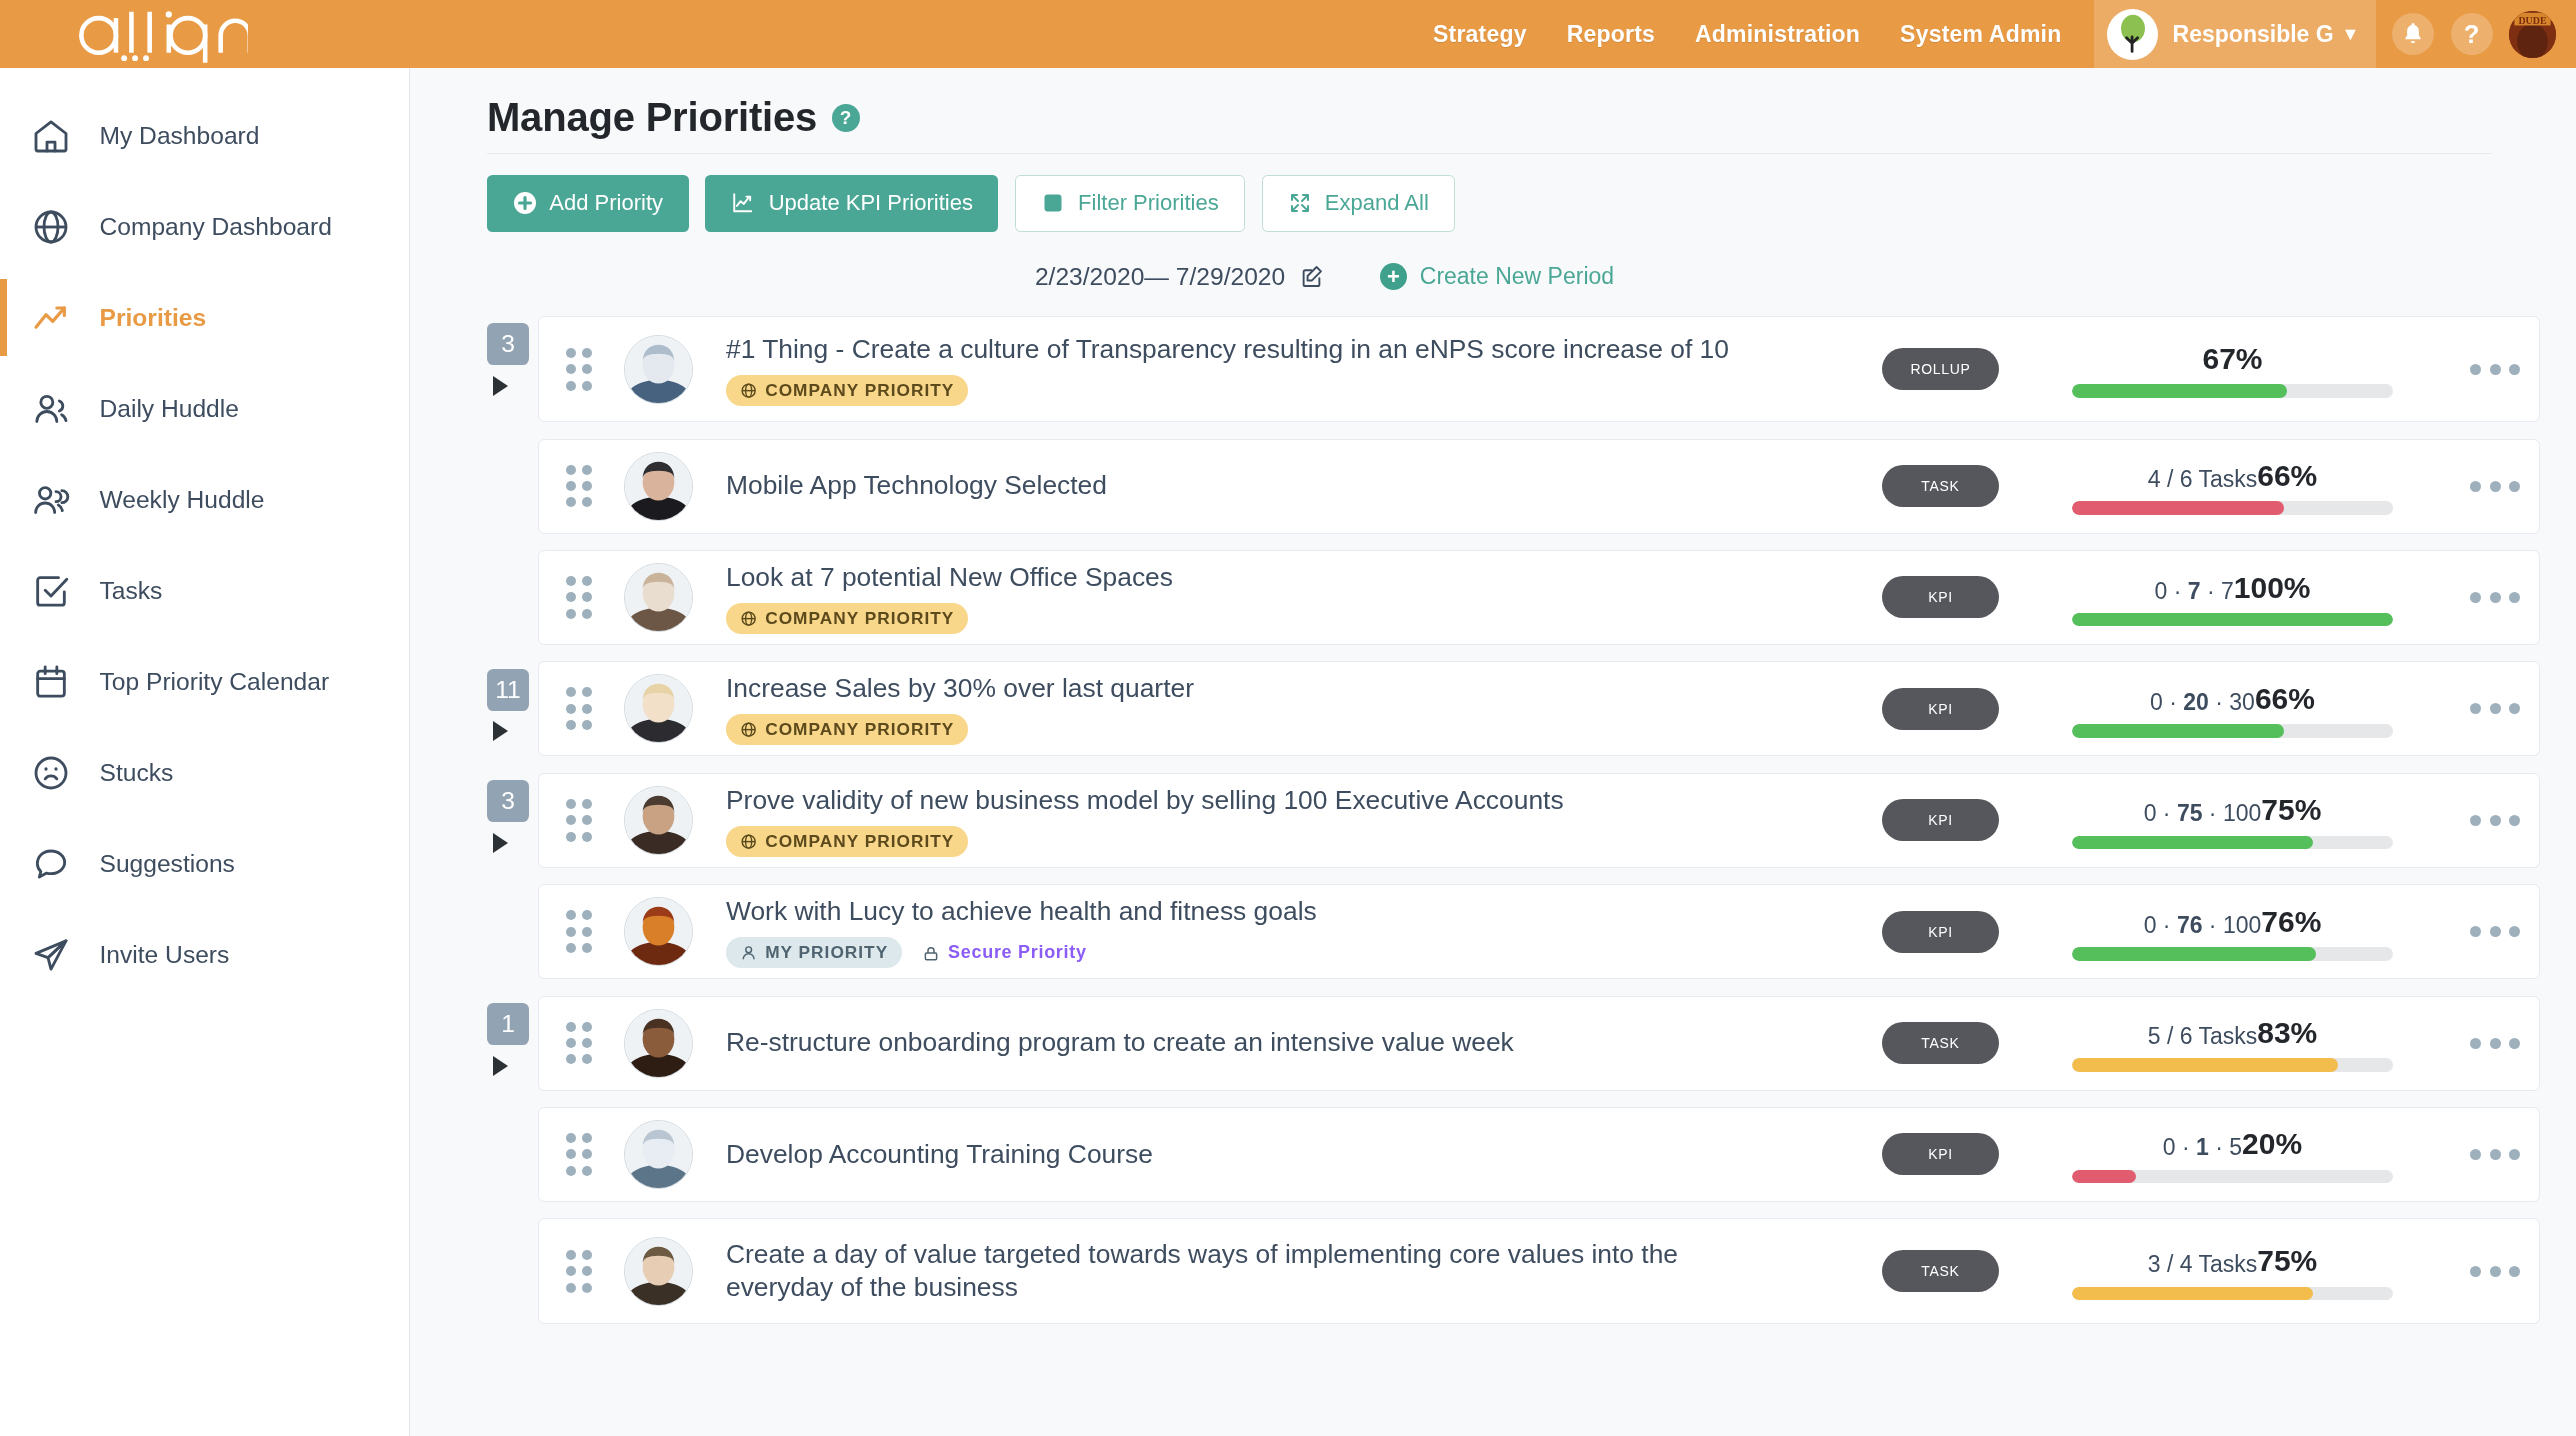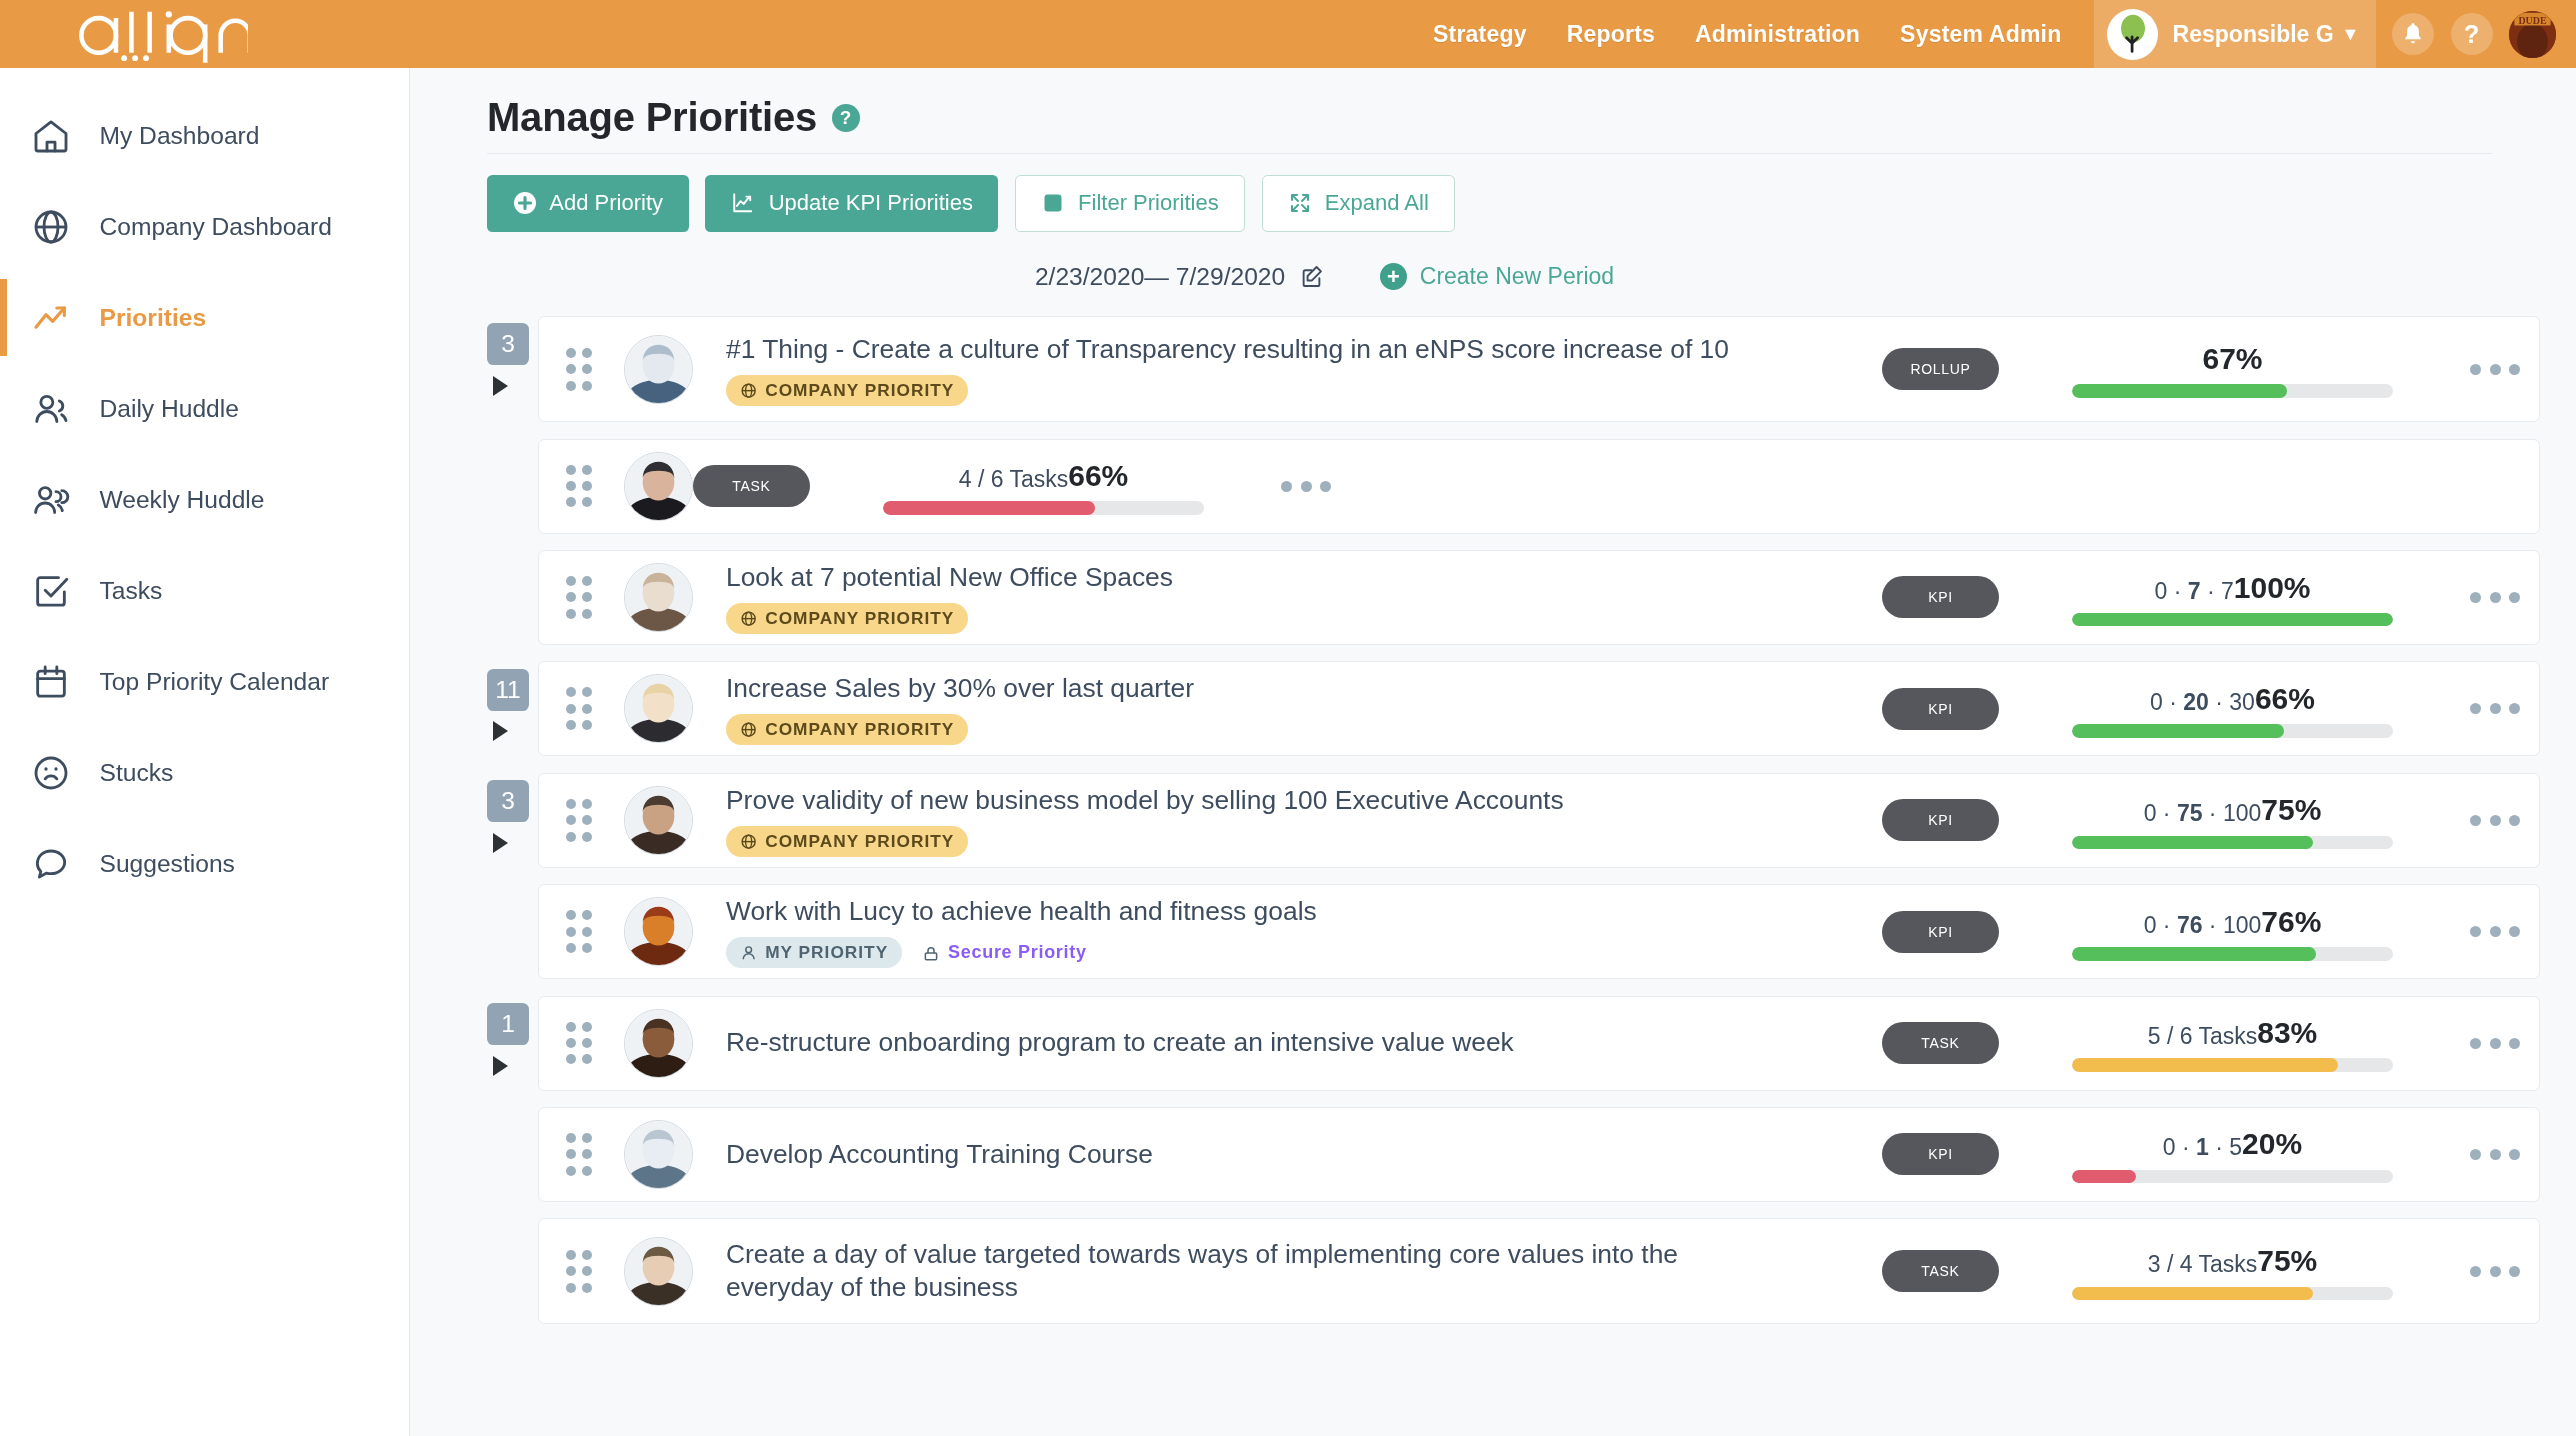--- a/index.html
+++ b/index.html
@@ -580,6 +580,10 @@
     <path d="M20 30c0-13 8-20 18-20s18 7 18 20c0-7-6-10-18-10s-18 3-18 10z" fill="#2f2f33"></path>
   </svg>
           </div>
+      <div class="content">
+        <div class="p-title">Mobile App Technology Selected</div>
+
+      </div>
       <div class="type-badge">TASK</div>
       <div class="metric">
     <div class="metric-top">

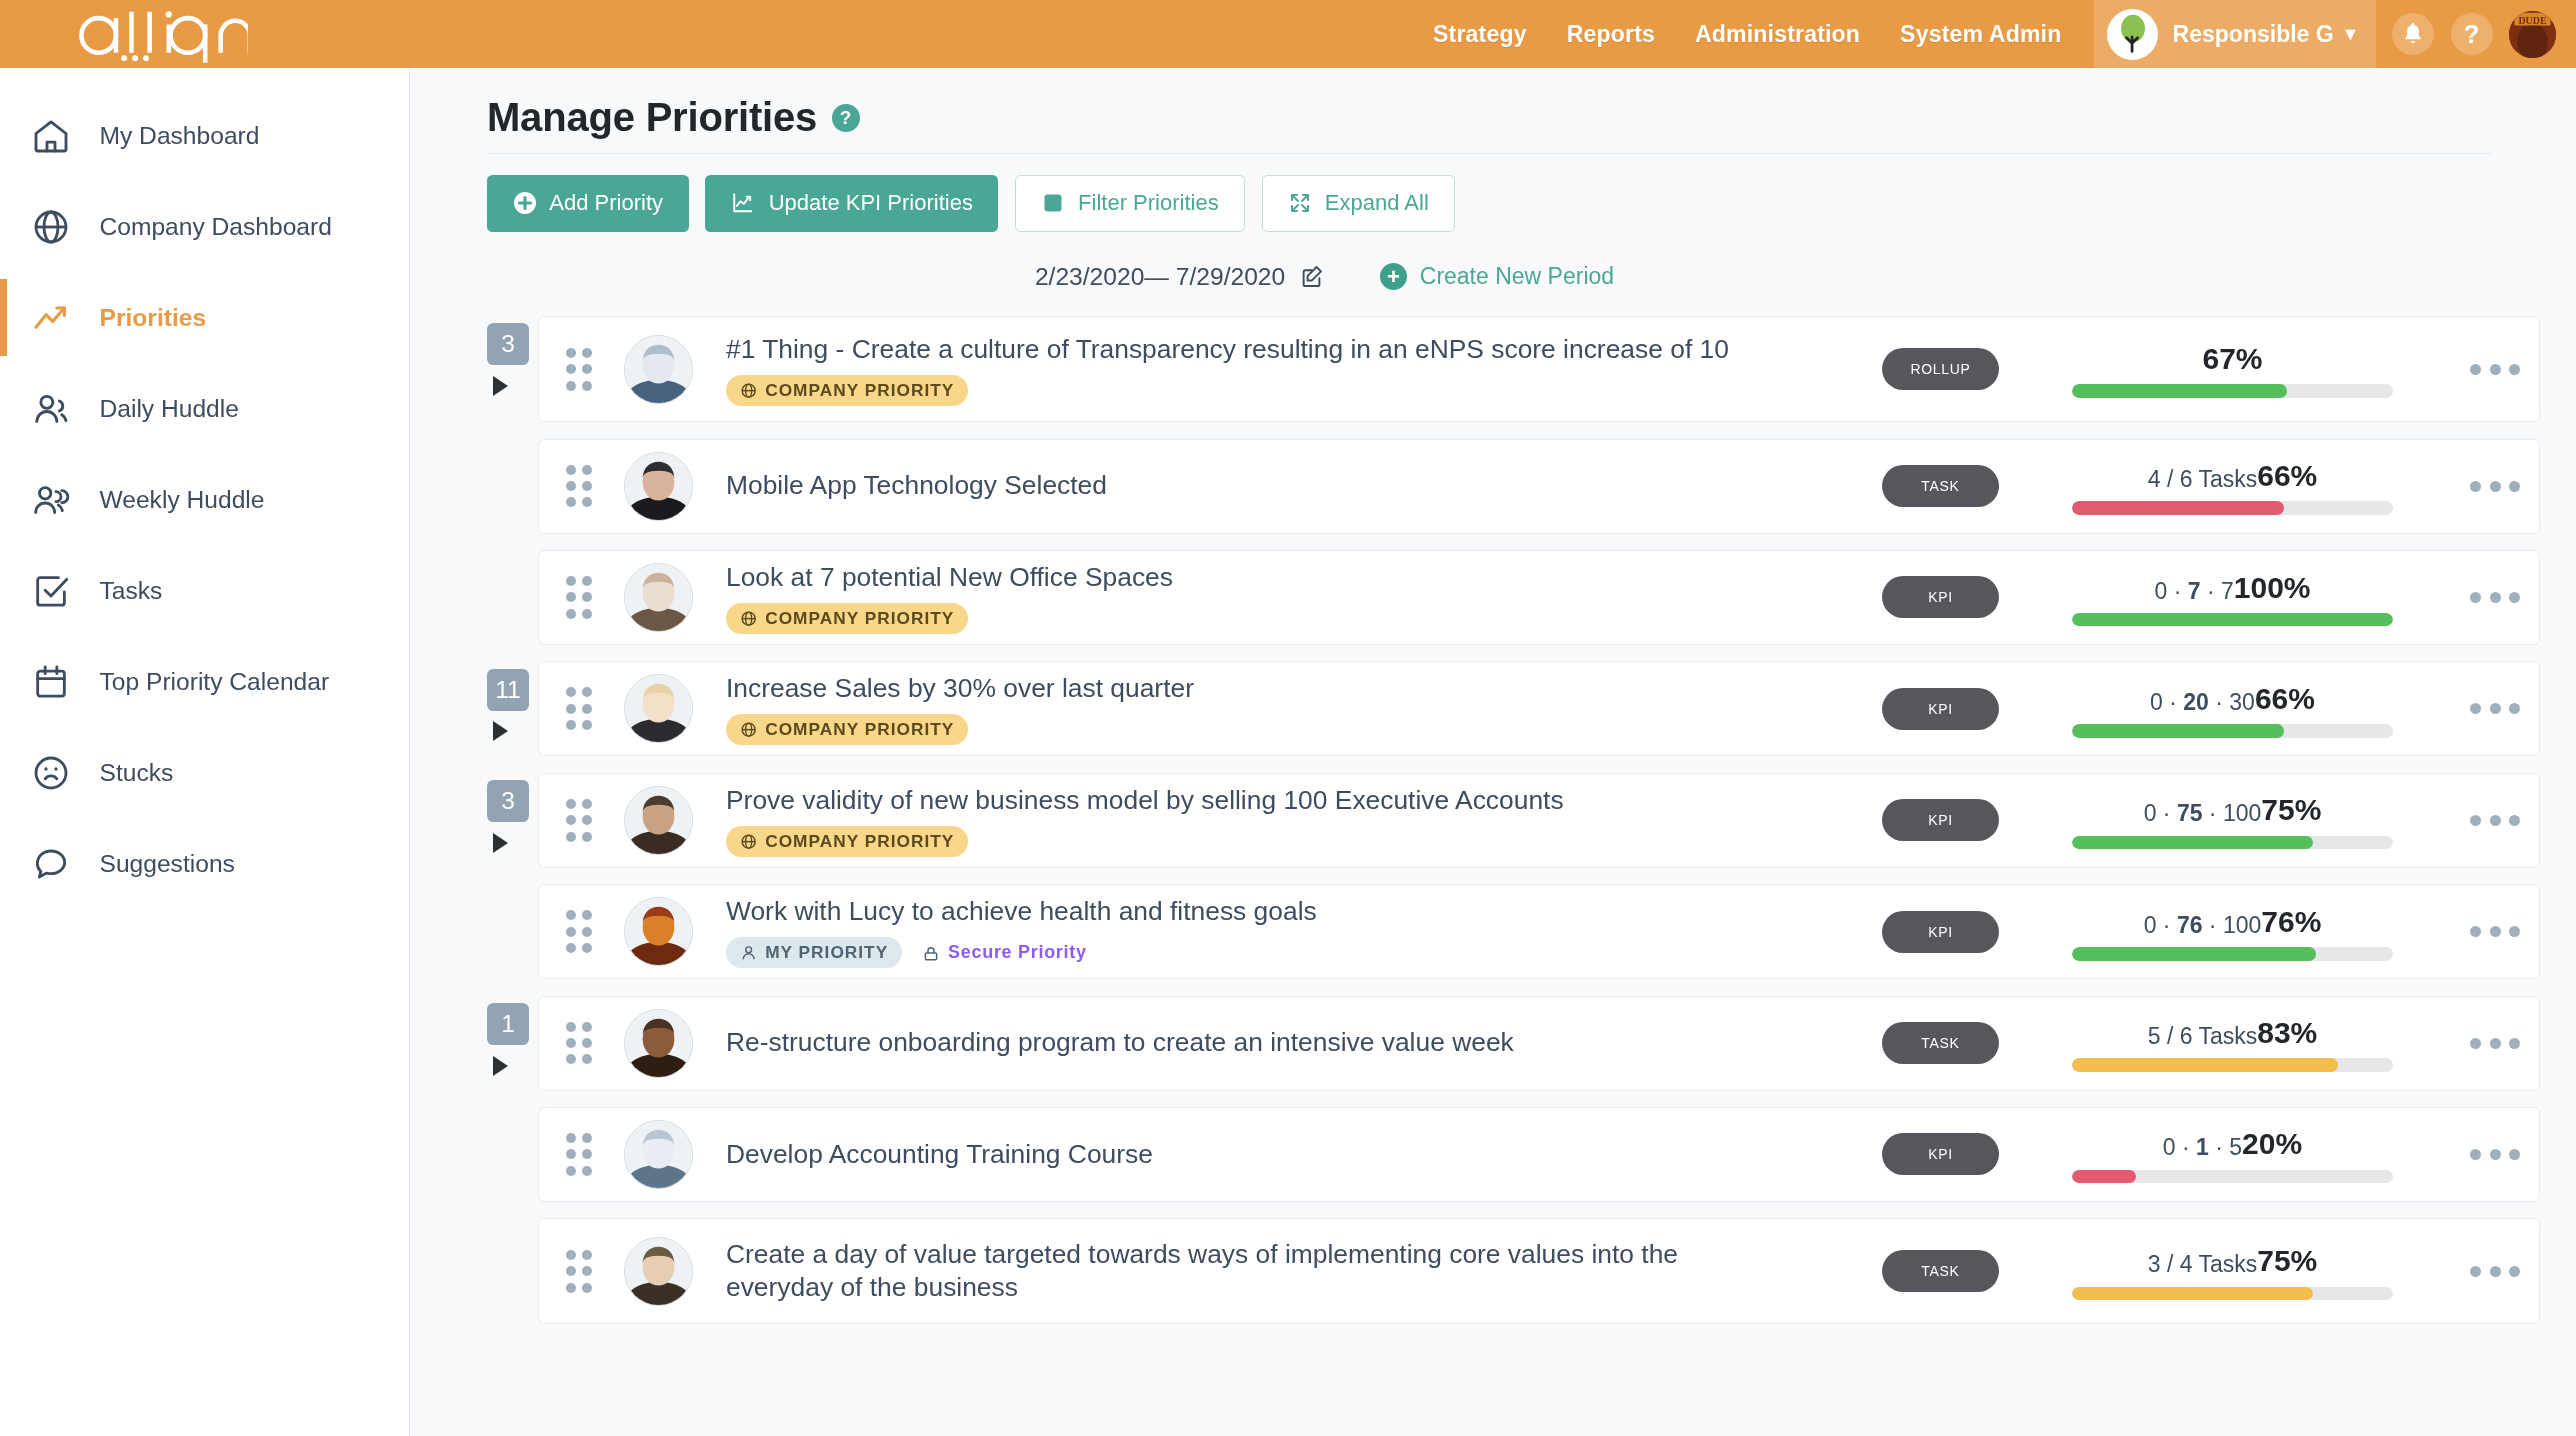--- a/index.html
+++ b/index.html
@@ -438,6 +438,15 @@
     <span class="s-label">Suggestions</span>
   </div>
 
+  <div class="side-item">
+    <span class="s-ico">
+      <svg width="40" height="40" viewBox="0 0 24 24" fill="none" stroke="currentColor" stroke-width="1.7" stroke-linejoin="round">
+        <path d="M21 3.5 3 11l7.2 2.6L21 3.5z"></path>
+        <path d="M21 3.5 10.2 13.6 12 20.5 21 3.5z"></path>
+      </svg>
+    </span>
+    <span class="s-label">Invite Users</span>
+  </div>
 </div>
 
 <div class="main">

